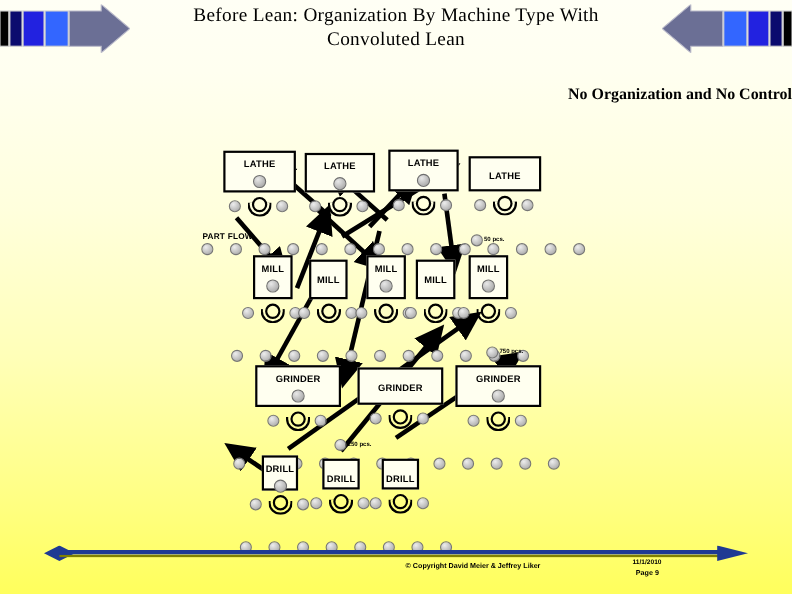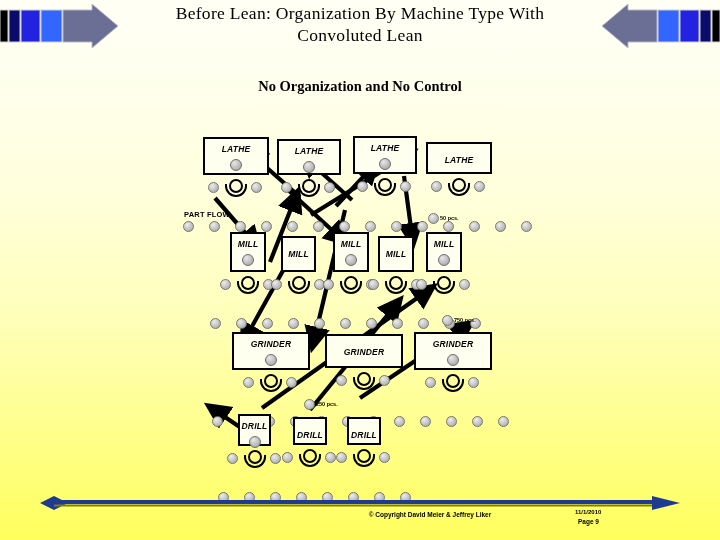--- a/index.html
+++ b/index.html
@@ -49,7 +49,7 @@
     left: 0;
     top: 78px;
     width: 720px;
-    text-align: center;
+    text-align: right;
     font-family: "Liberation Serif", serif;
     font-size: 14.5px;
     font-weight: bold;

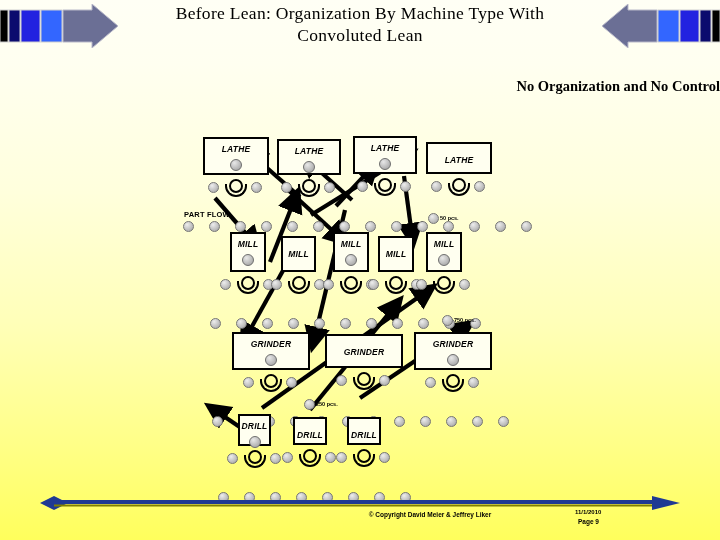--- a/index.html
+++ b/index.html
@@ -82,7 +82,6 @@
     font-weight: bold;
     color: #000000;
     letter-spacing: 0.2px;
-    font-style: italic;
   }
   .machine .mdot {
     position: absolute;

